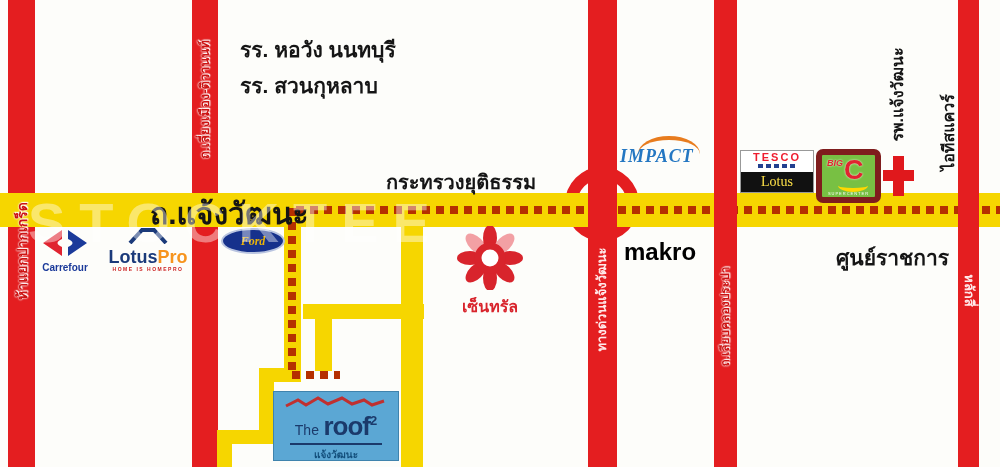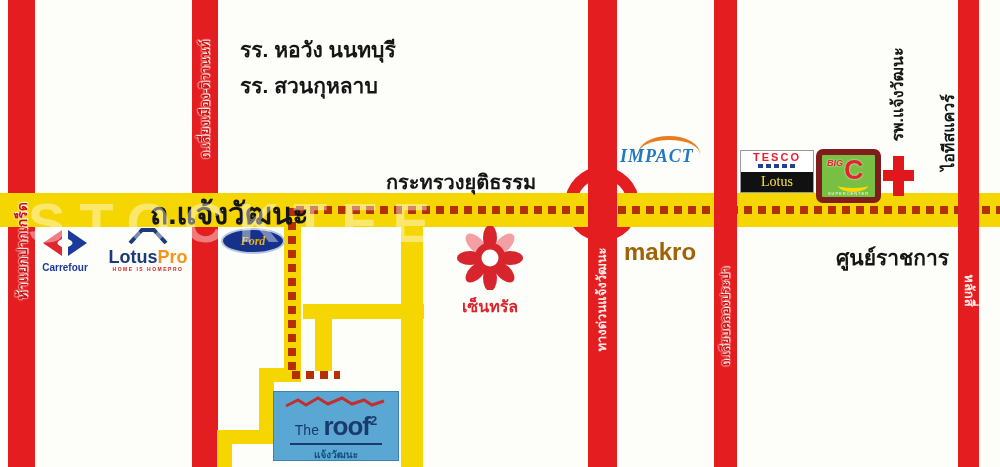--- a/index.html
+++ b/index.html
@@ -61,7 +61,7 @@
   .bigc .sub{position:absolute;left:0;bottom:1px;width:100%;text-align:center;
         font-size:4px;color:#fff;letter-spacing:1px;}
   .central-word{font-size:16px;font-weight:bold;color:#d8242c;text-align:center;}
-  .makro{font-size:24px;font-weight:800;color:#a16207;letter-spacing:0px;}
+  .makro{font-size:24px;font-weight:800;color:#000000;letter-spacing:0px;}
   .cross-v{position:absolute;left:10px;top:0;width:11px;height:40px;background:#e0181c;}
   .cross-h{position:absolute;left:0;top:14px;width:31px;height:11px;background:#e0181c;}
   .roof-box{width:126px;height:70px;background:#5ba7d4;border:1px solid #3f83ad;

